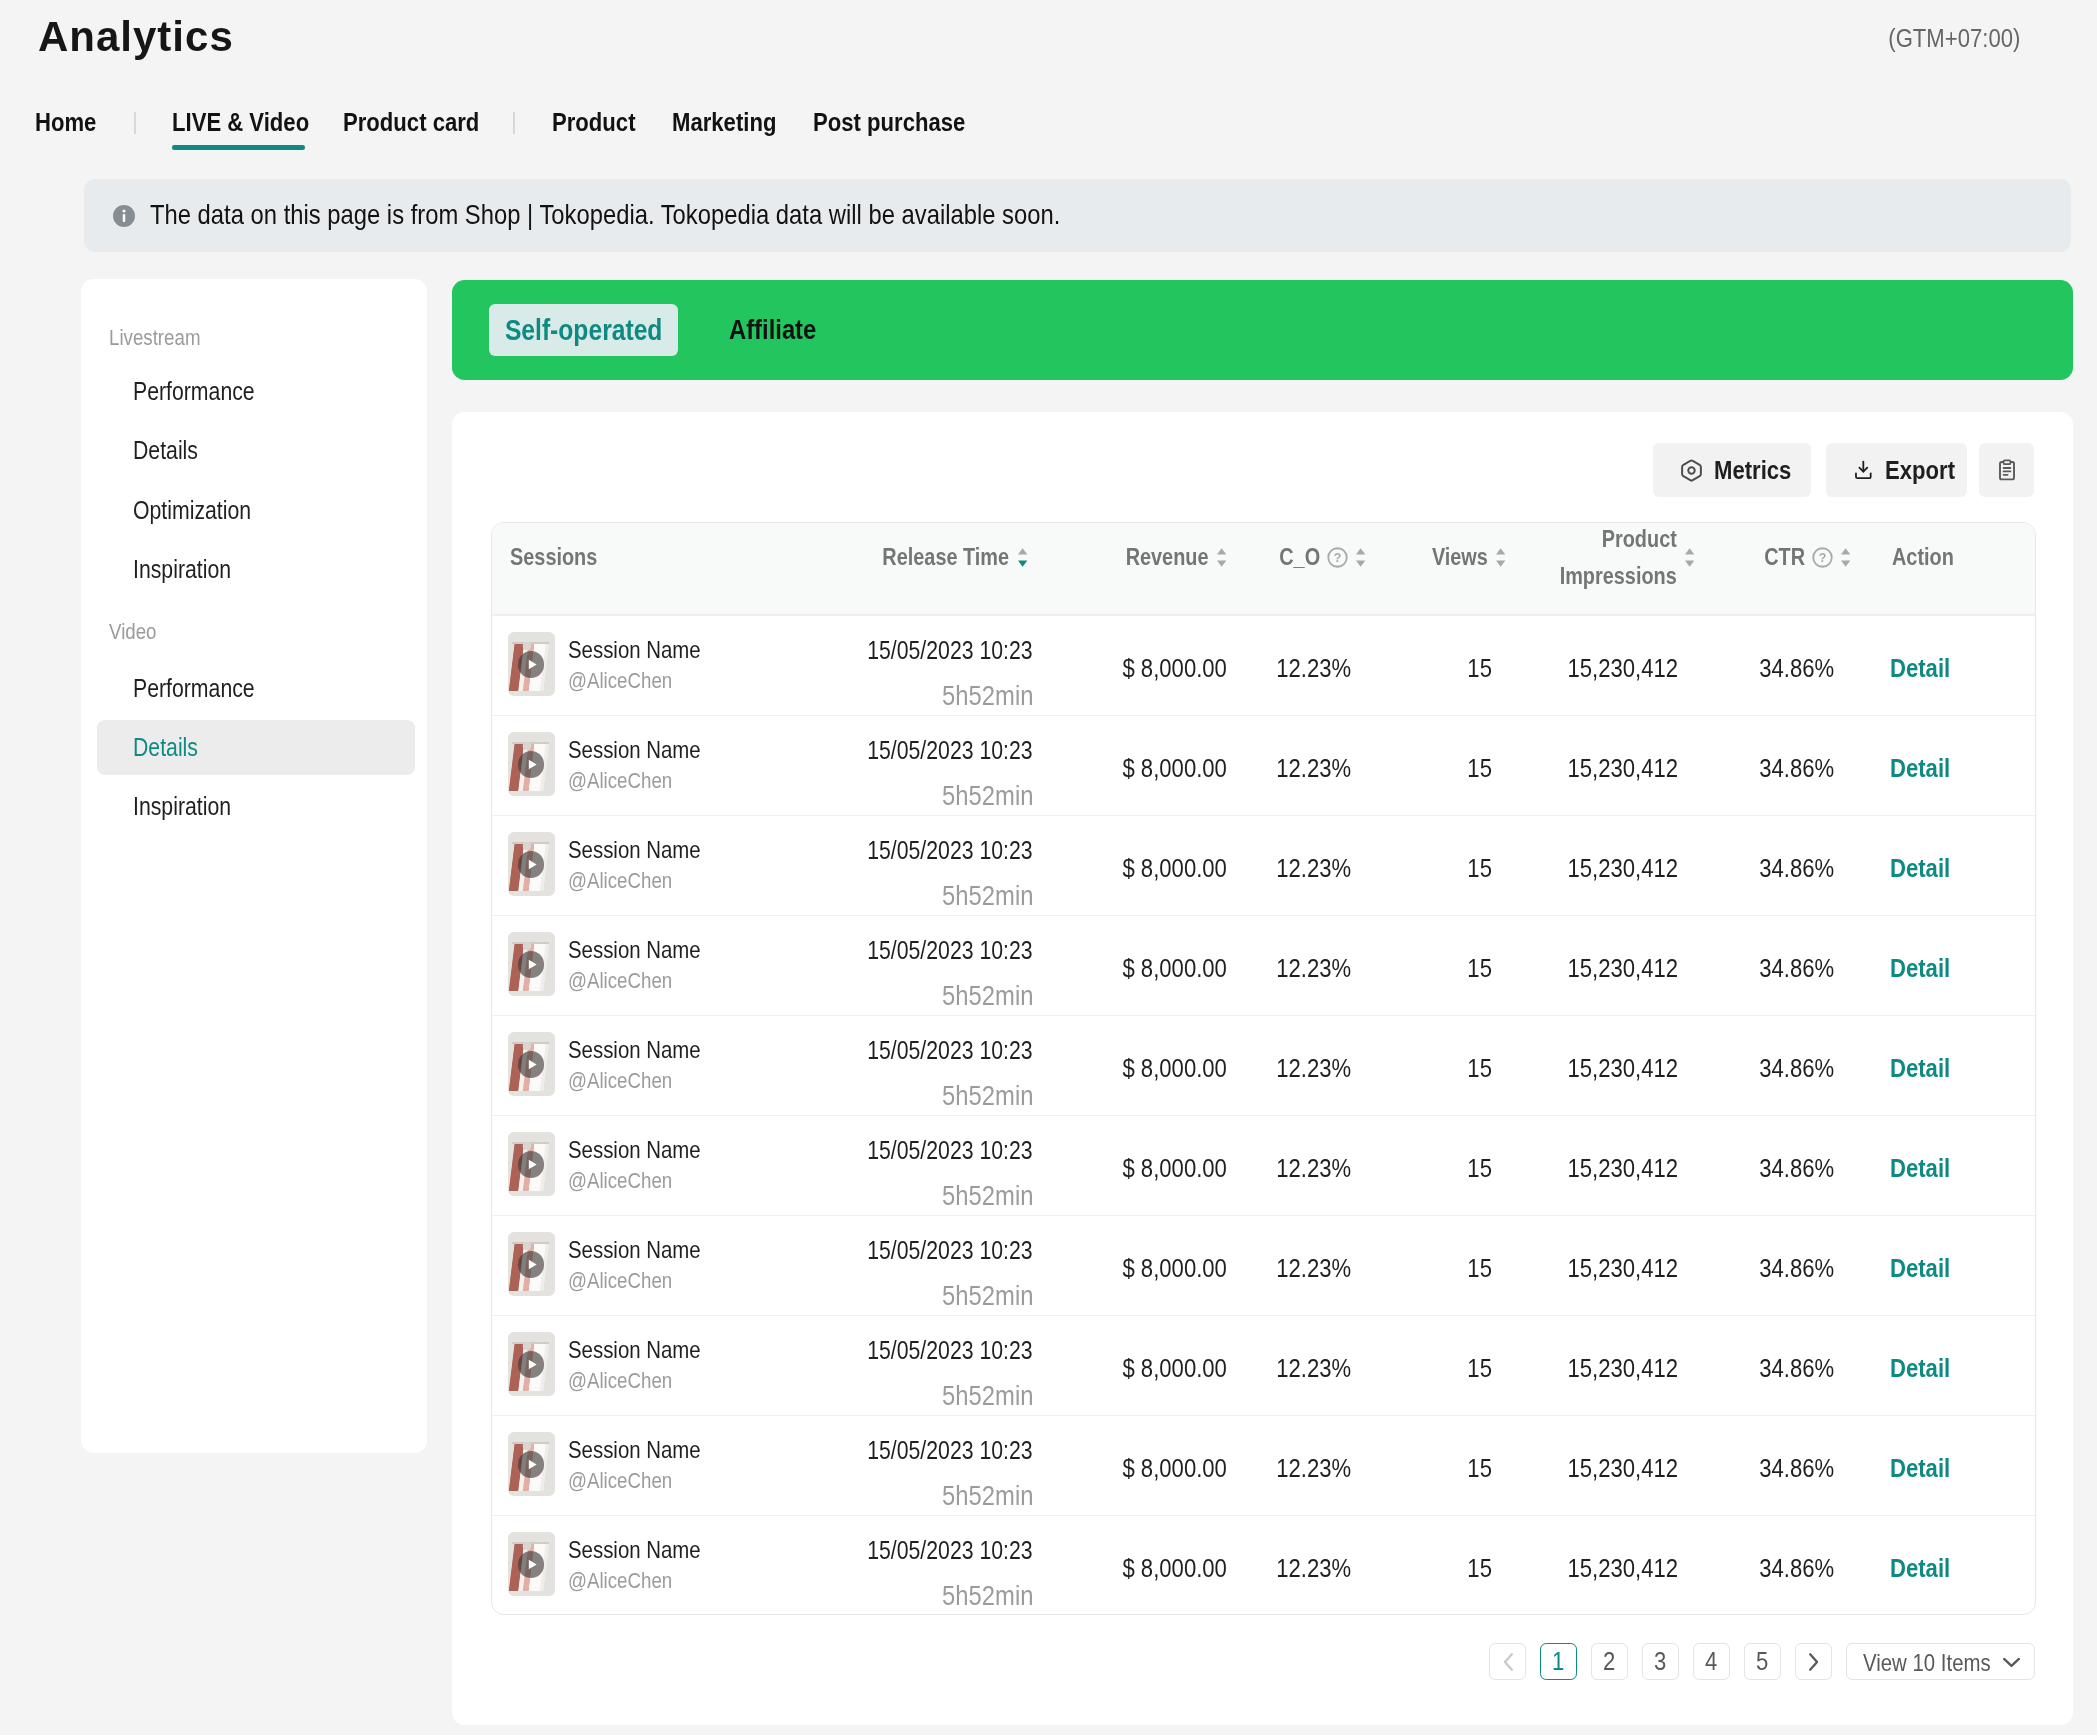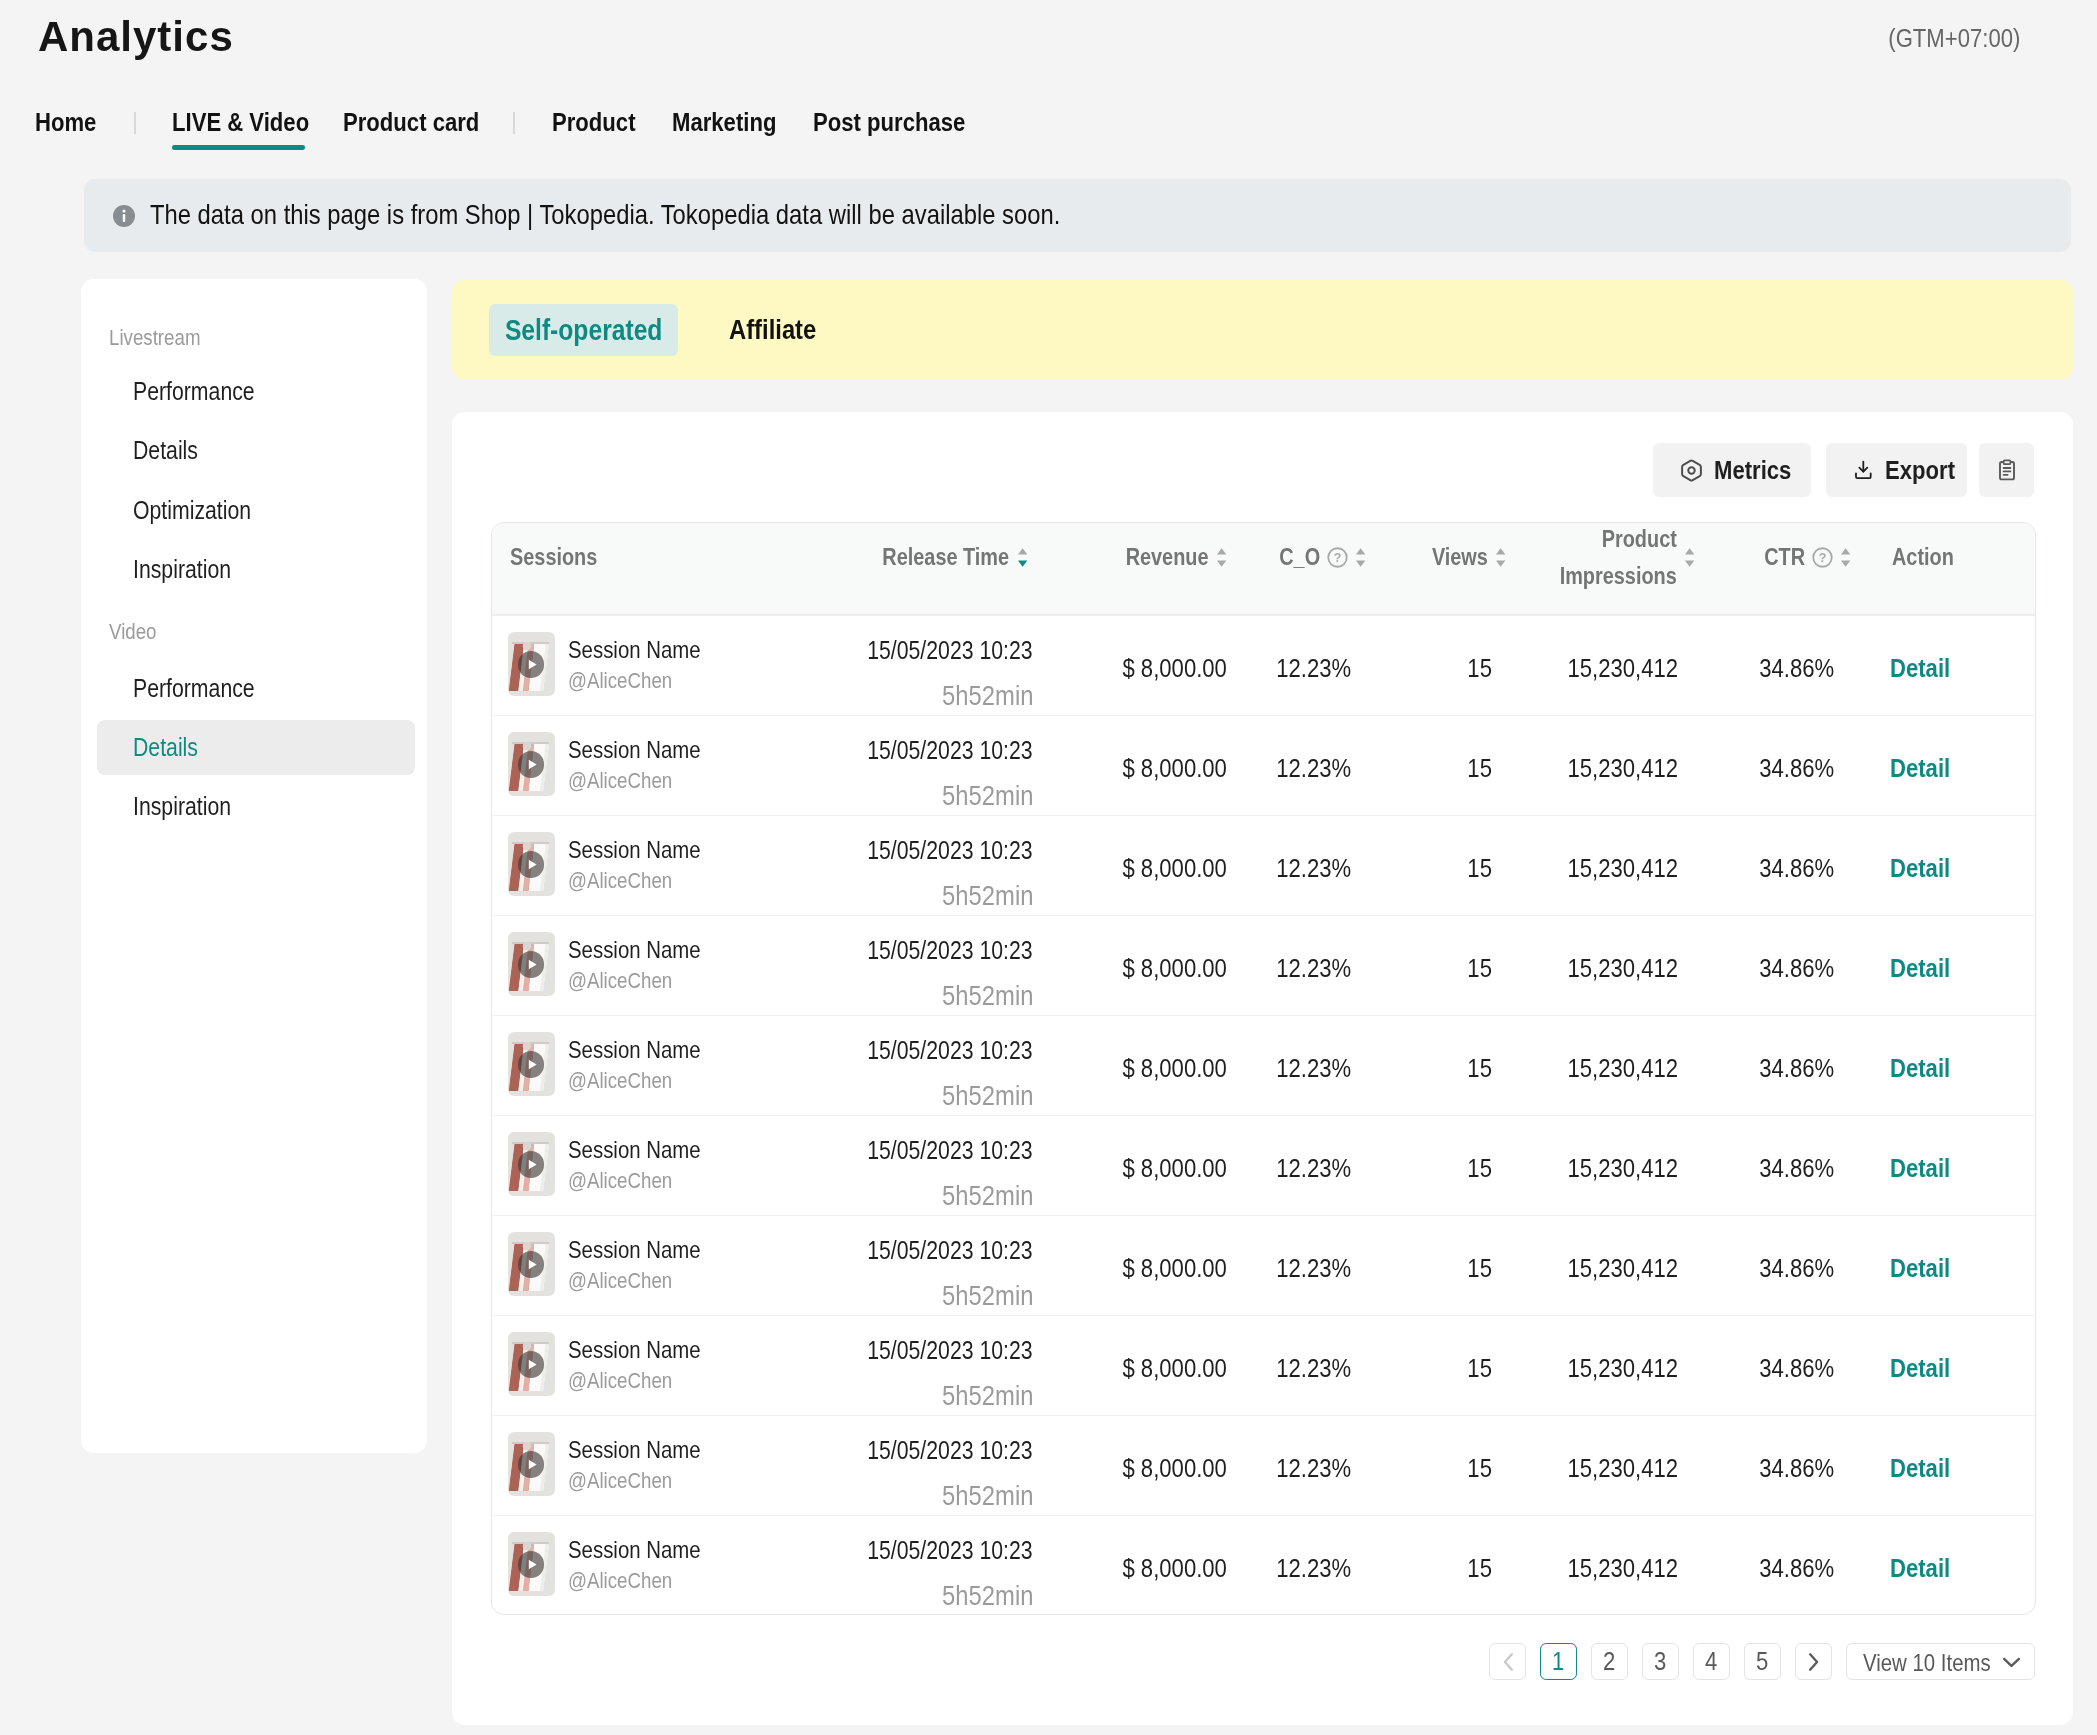--- a/index.html
+++ b/index.html
@@ -21,7 +21,7 @@
 .sb-label { position:absolute; left:28px; font-size:22px; color:#9b9b9b; }
 .sb-item { position:absolute; left:52px; font-size:25px; color:#1f1f1f; }
 .sb-hl { position:absolute; left:15.6px; width:318px; height:55px; background:#ececec; border-radius:7.8px; }
-.card1 { position:absolute; left:452px; top:280px; width:1621px; height:100px; background:#fef9c3; border-radius:12.5px; }
+.card1 { position:absolute; left:452px; top:280px; width:1621px; height:100px; background:#22c55e; border-radius:12.5px; }
 .pill { position:absolute; left:37px; top:24px; width:189px; height:52px; background:#d9ebe9; border-radius:6.2px; color:#0e8a82; font-size:29px; font-weight:700; display:flex; align-items:center; justify-content:center; }
 .aff { position:absolute; left:277px; top:0; height:100px; display:flex; align-items:center; font-size:28px; font-weight:700; color:#121212; }
 .card2 { position:absolute; left:452px; top:412px; width:1621px; height:1313px; background:#fff; border-radius:12.5px; }

